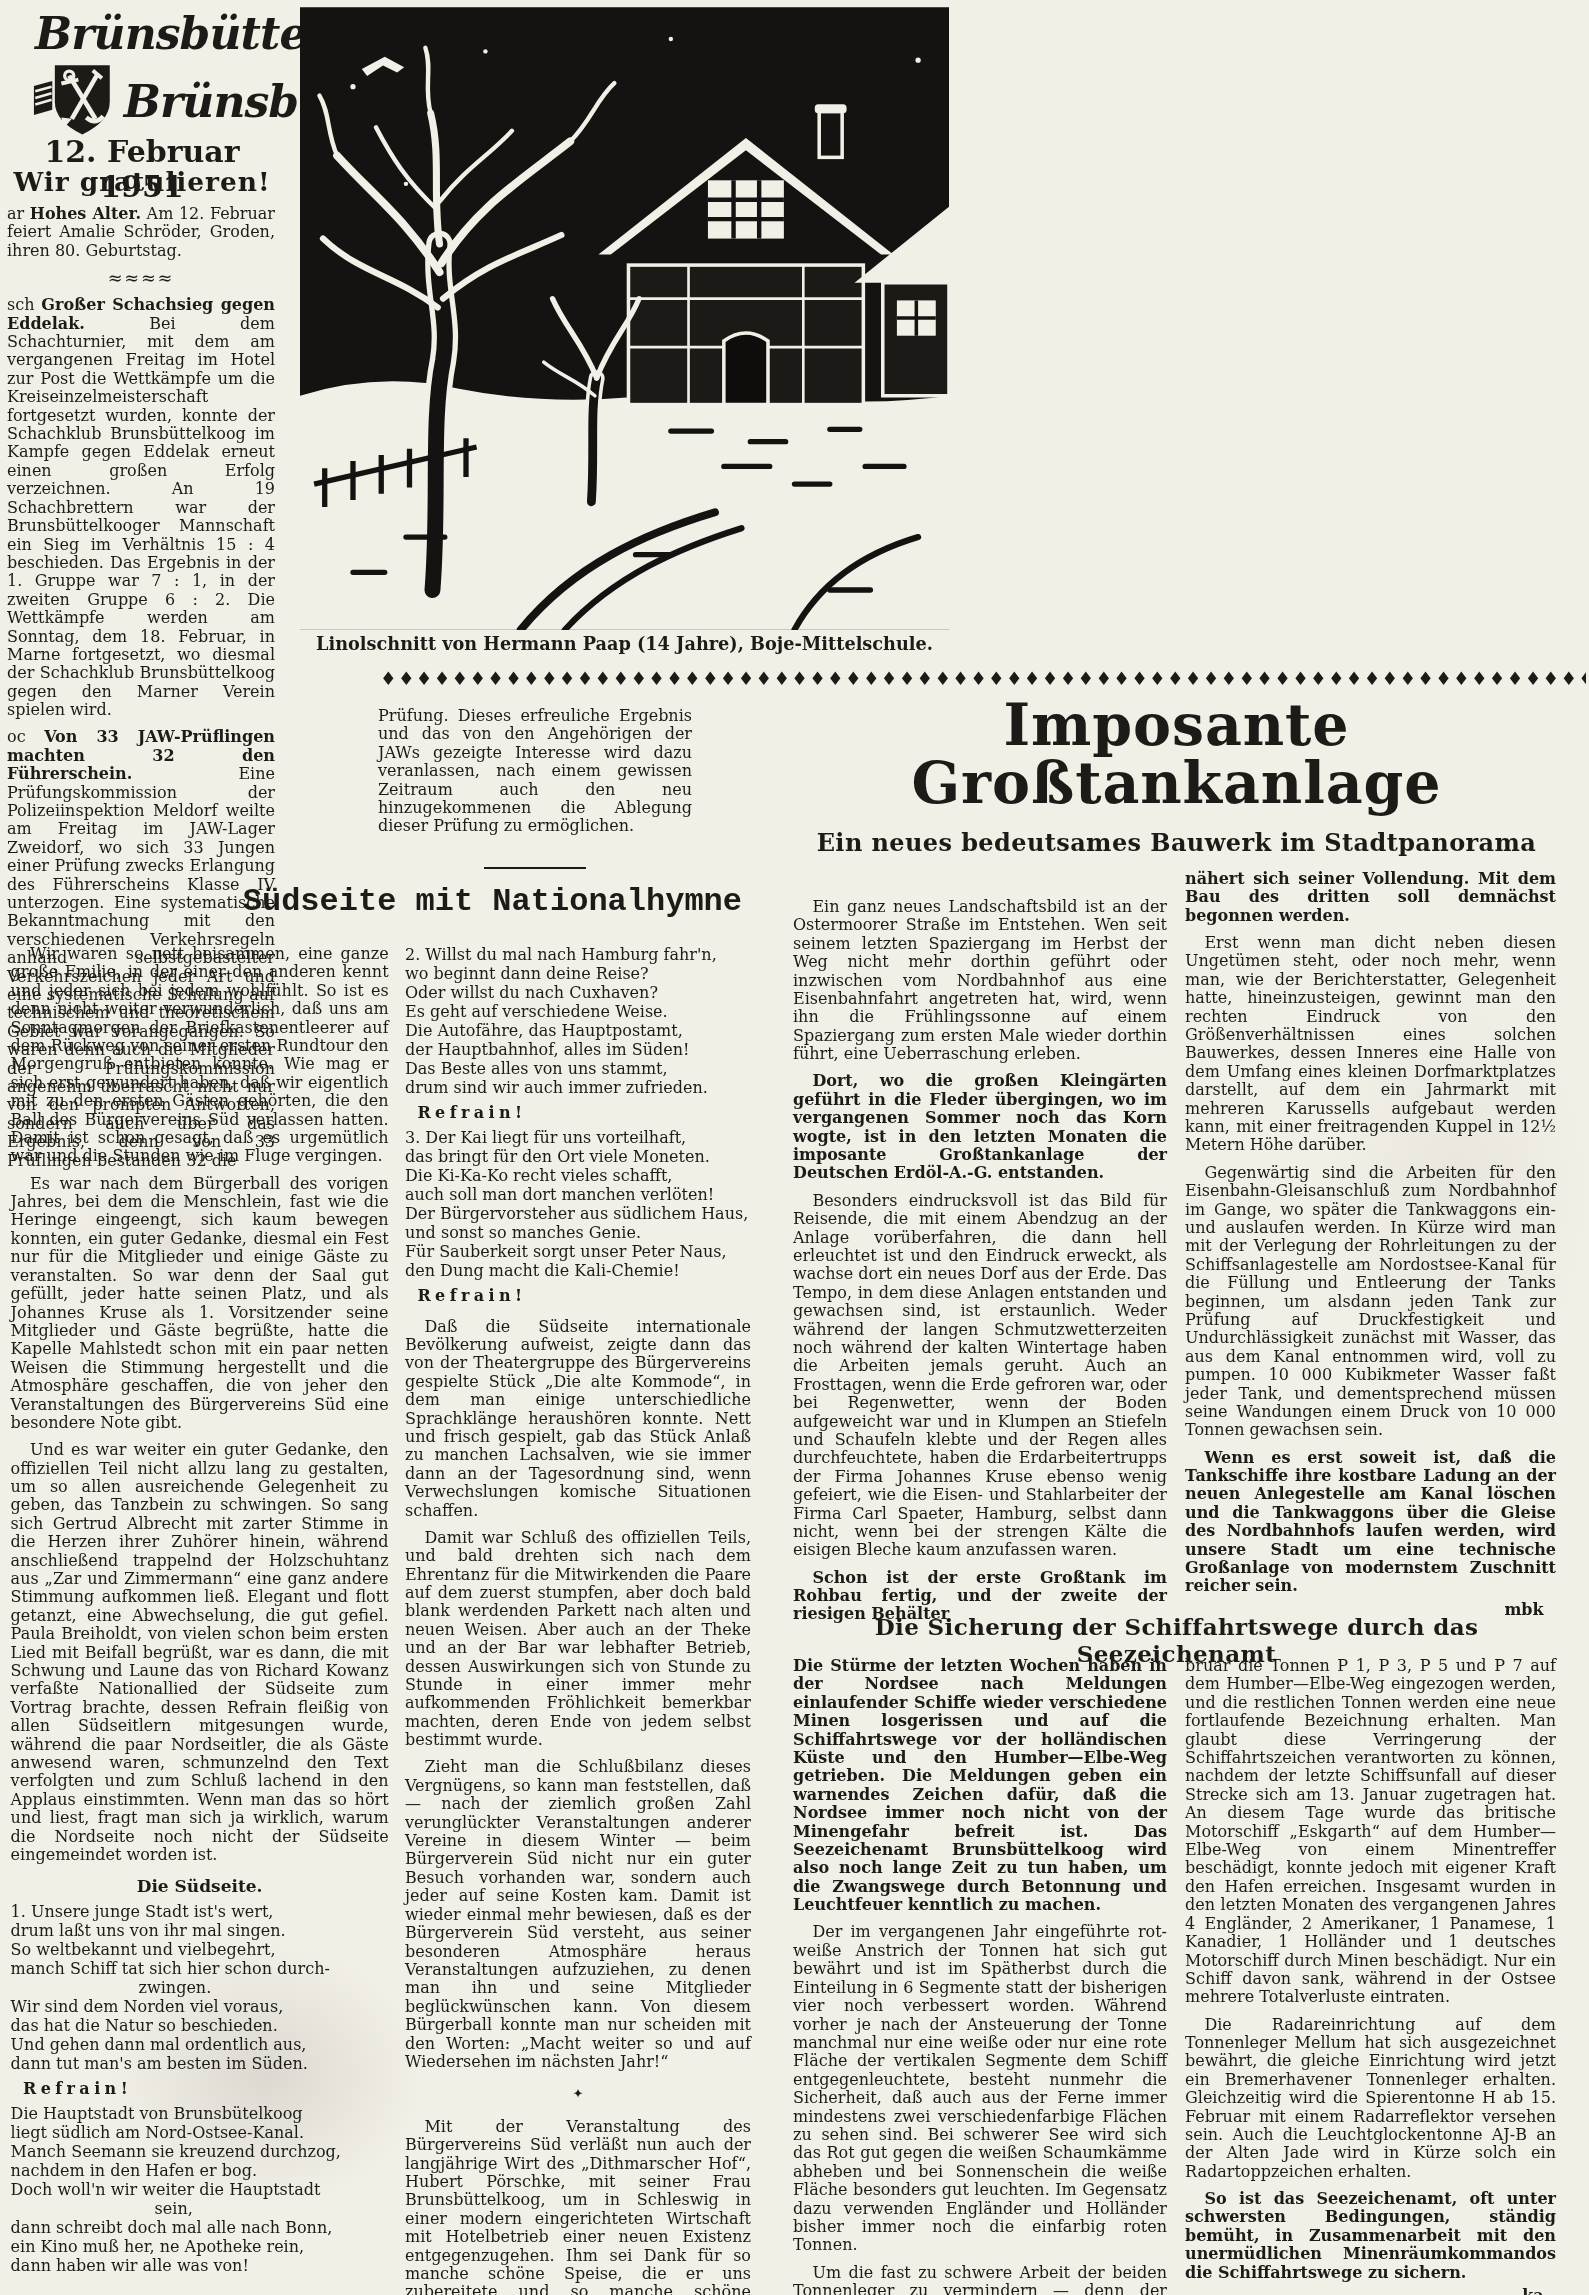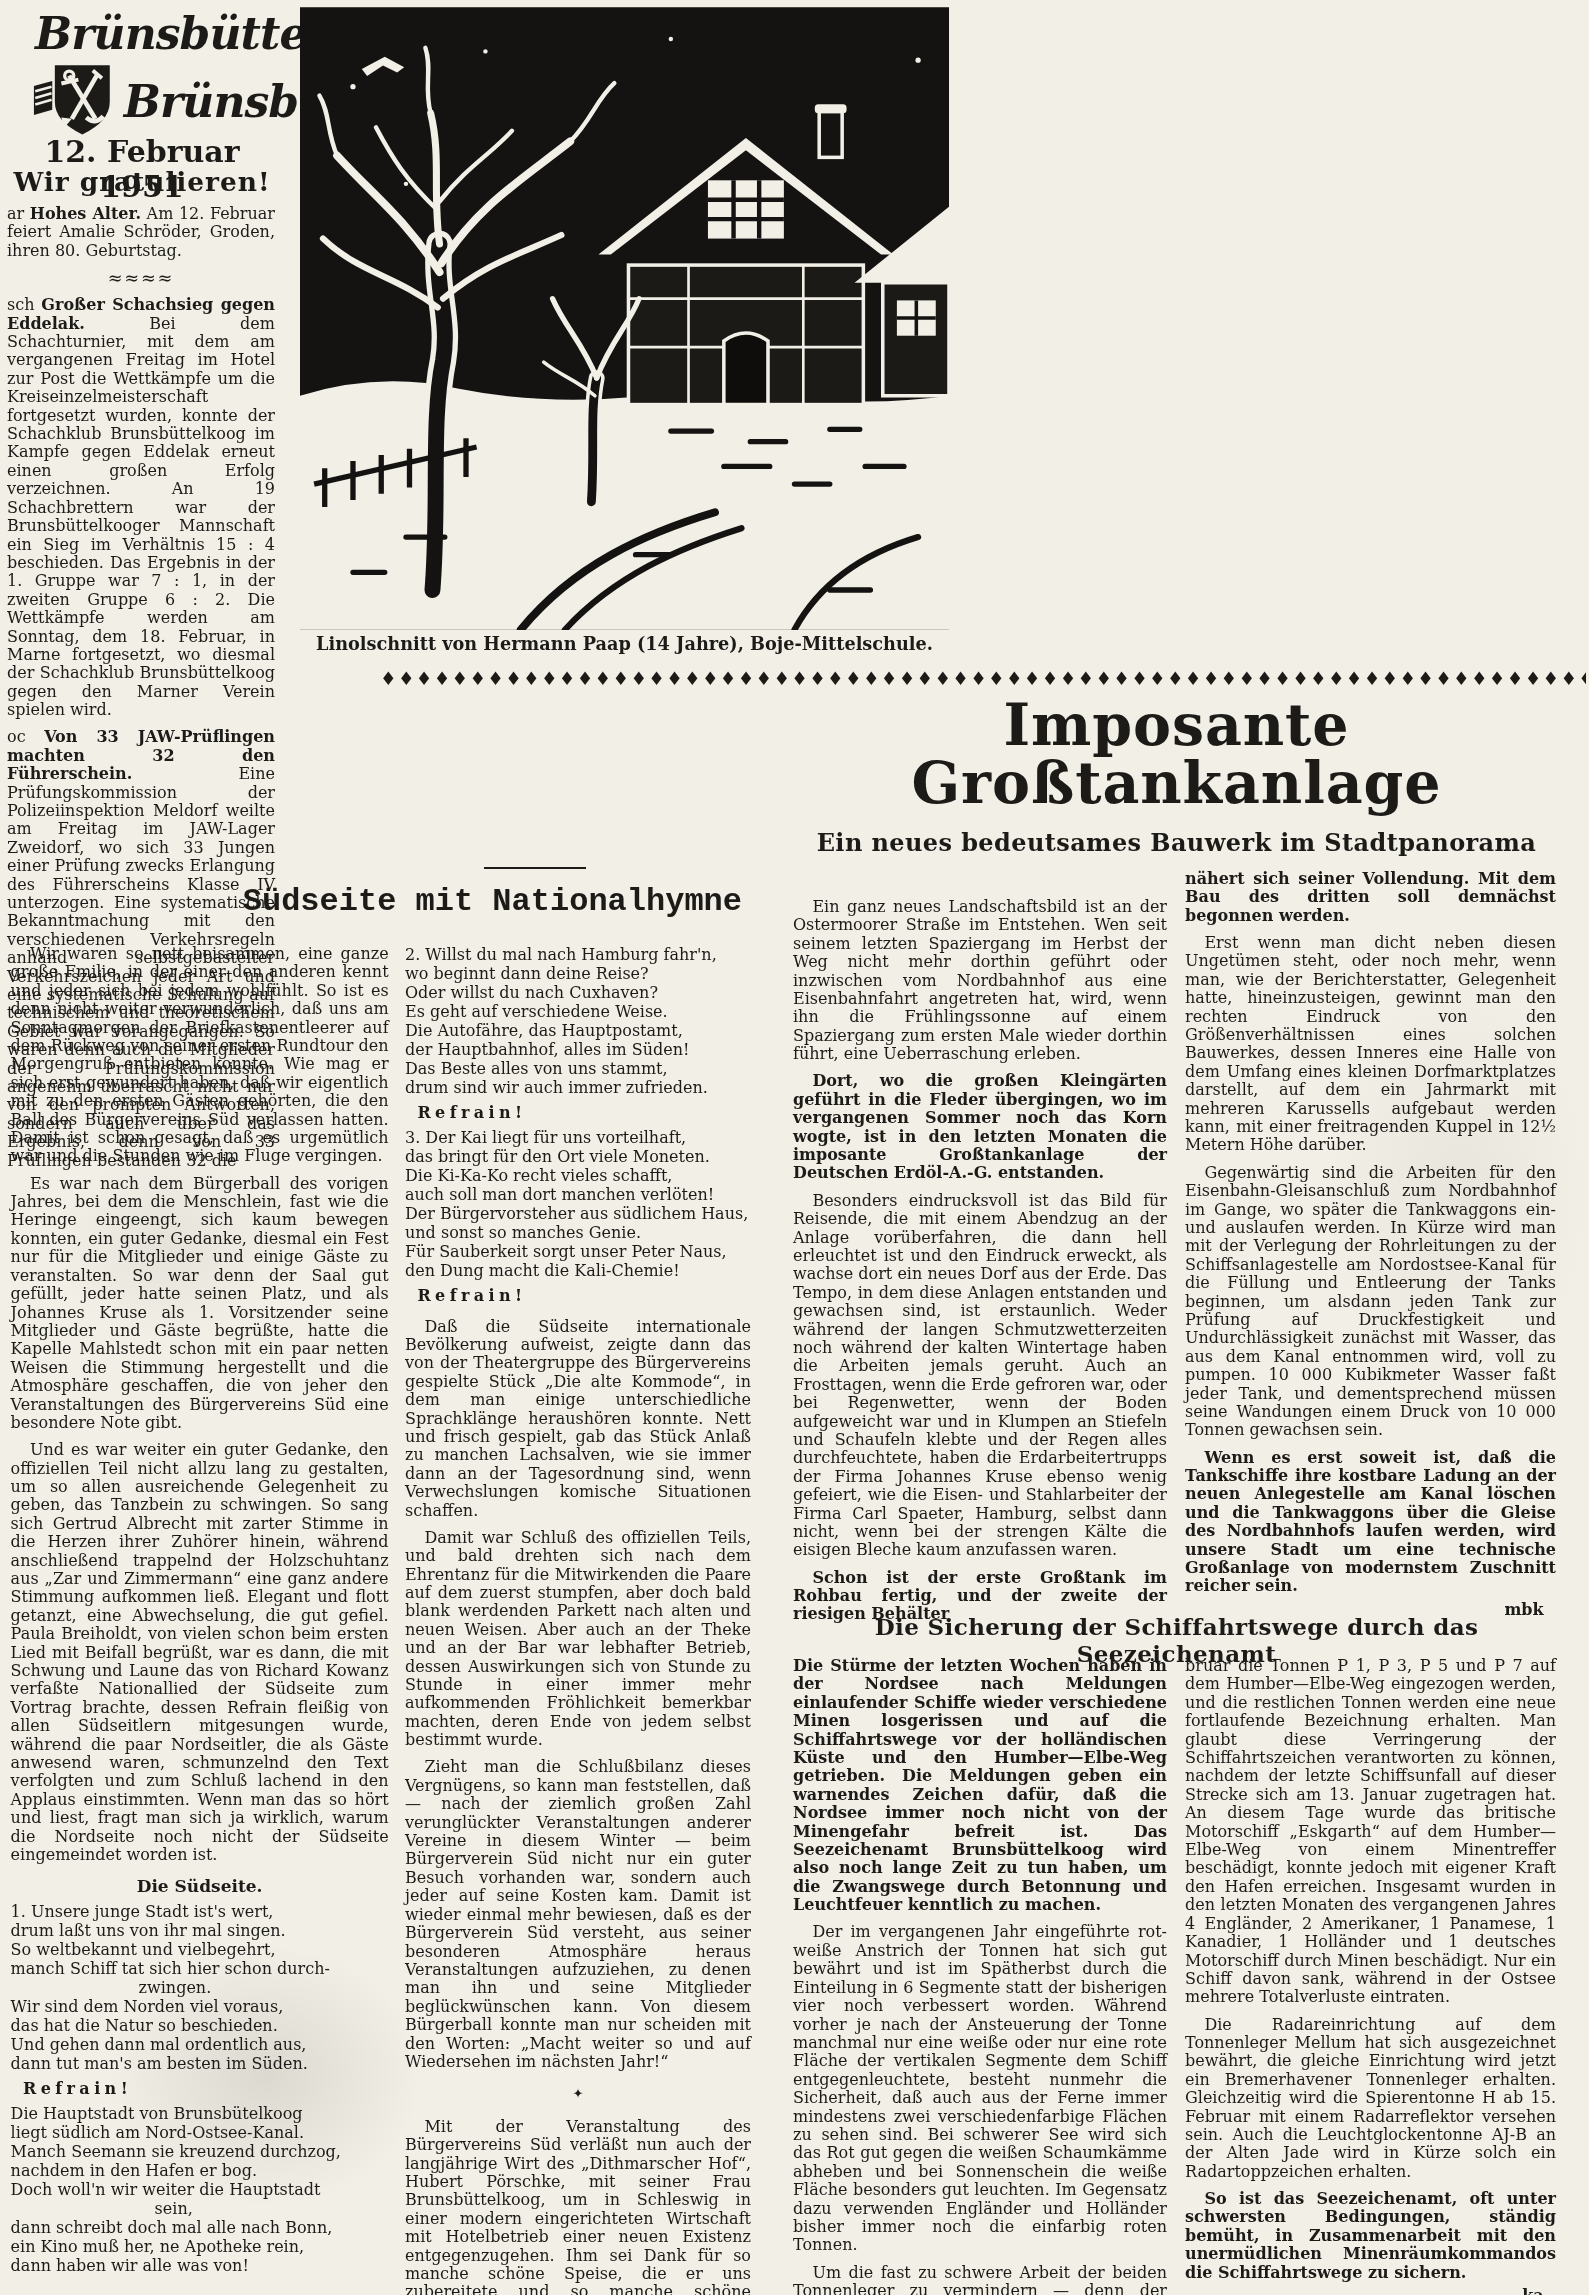--- a/index.html
+++ b/index.html
@@ -155,6 +155,9 @@
 
   <div class="abs diamonds" style="left:380px;top:668px;width:1206px;">♦♦♦♦♦♦♦♦♦♦♦♦♦♦♦♦♦♦♦♦♦♦♦♦♦♦♦♦♦♦♦♦♦♦♦♦♦♦♦♦♦♦♦♦♦♦♦♦♦♦♦♦♦♦♦♦♦♦♦♦♦♦♦♦♦♦♦♦♦♦♦♦♦♦♦♦♦♦♦♦♦♦♦♦♦♦♦♦</div>
 
+  <div class="abs bodycol" style="left:378px;top:707px;width:314px;">
+    <p class="noindent">Prüfung. Dieses erfreuliche Ergebnis und das von den Angehörigen der JAWs gezeigte Interesse wird dazu veranlassen, nach einem gewissen Zeitraum auch den neu hinzugekommenen die Ablegung dieser Prüfung zu ermöglichen.</p>
+  </div>
   <div class="abs short-rule" style="left:484px;top:867px;width:102px;"></div>
 
   <div class="abs tank-headline" style="left:777px;top:696px;width:799px;">

